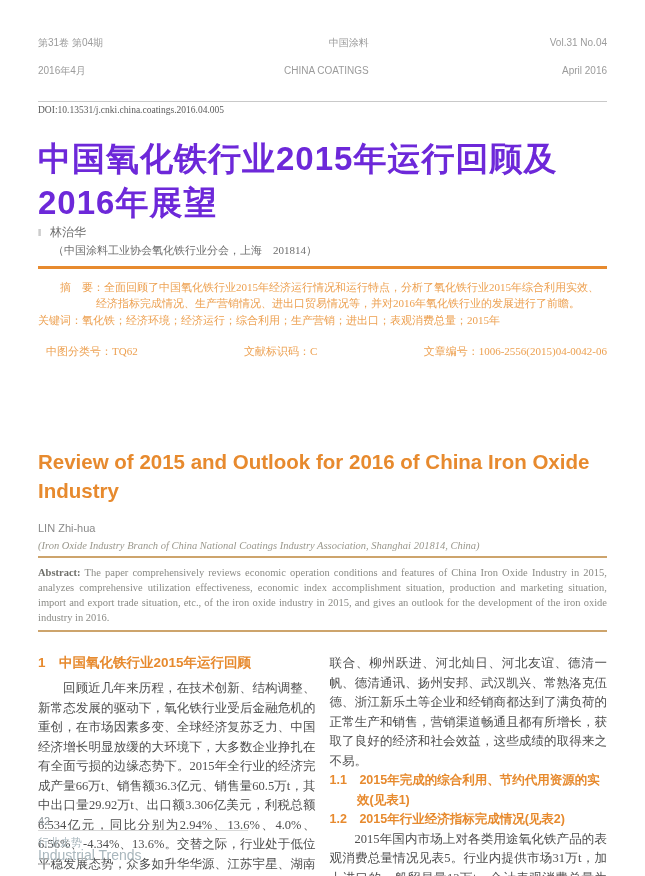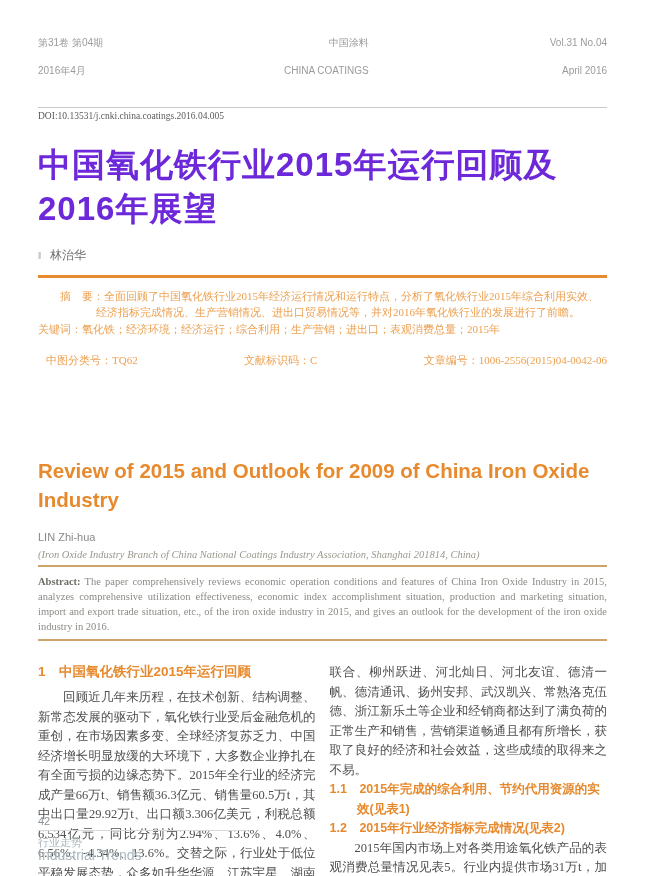--- a/index.html
+++ b/index.html
@@ -14,7 +14,7 @@
     display:flex; justify-content:space-between; align-items:flex-end;
     font-family:"Liberation Sans","DejaVu Sans",sans-serif;
     font-size:10px; line-height:14px; color:#9b9b9b;
-    border-bottom:1px solid #c9c9c9; padding-bottom:15px;
+    border-bottom:1px solid #c9c9c9; padding-bottom:9px;
   }
   .jheader .cell { white-space:pre-line; }
   .jheader .left { text-align:left; }

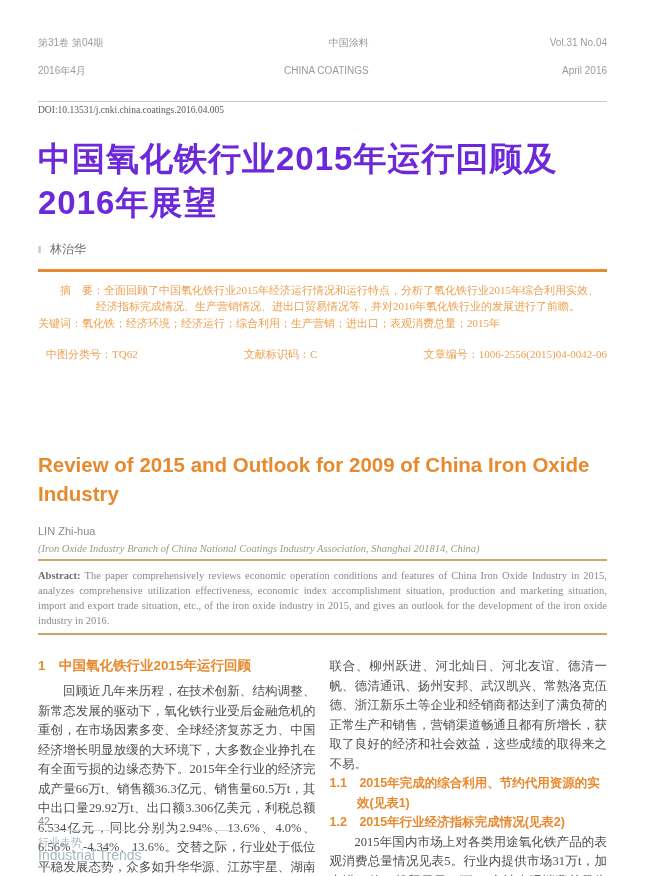--- a/index.html
+++ b/index.html
@@ -30,7 +30,7 @@
     font-weight:bold; font-size:33px; line-height:44px; color:#6d28d9;
     letter-spacing:1px;
   }
-  .author-row { margin-top:12px; font-size:12px; color:#6d6d6d; line-height:24px; }
+  .author-row { margin-top:0; font-size:12px; color:#6d6d6d; line-height:15px; }
   .author-mark { color:#8c8c8c; margin-right:6px; font-size:11px; }
   .affil-cn { font-size:11px; color:#6d6d6d; margin-top:3px; padding-left:15px; line-height:15px; }
   .rule-orange { height:3px; background:#e78a2e; margin-top:8px; }

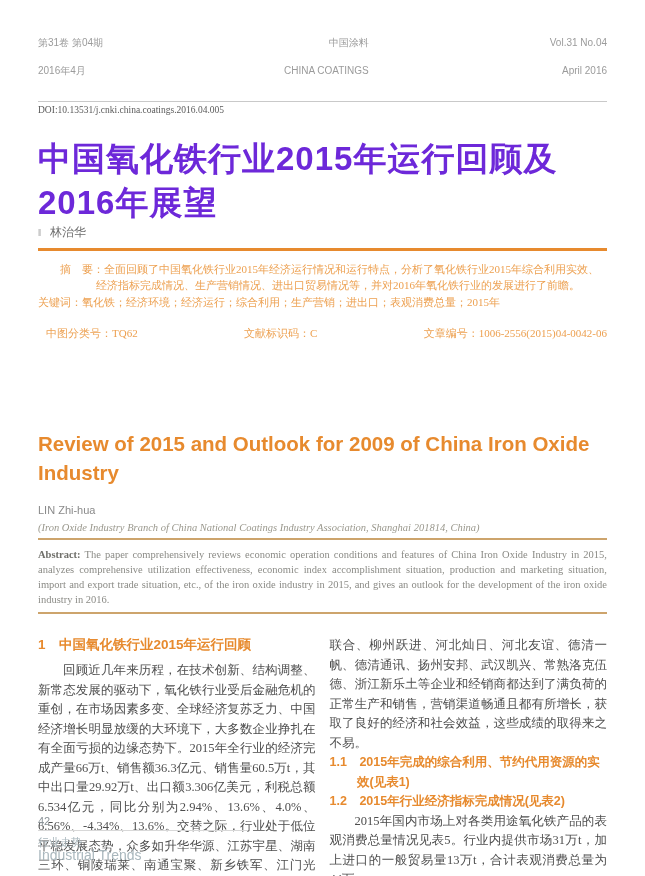--- a/index.html
+++ b/index.html
@@ -99,6 +99,7 @@
     <span class="author-mark">‖</span>
     <span>林治华</span>
   </div>
+  <div class="affil-cn">（中国涂料工业协会氧化铁行业分会，上海　201814）</div>
 
   <div class="rule-orange"></div>
 

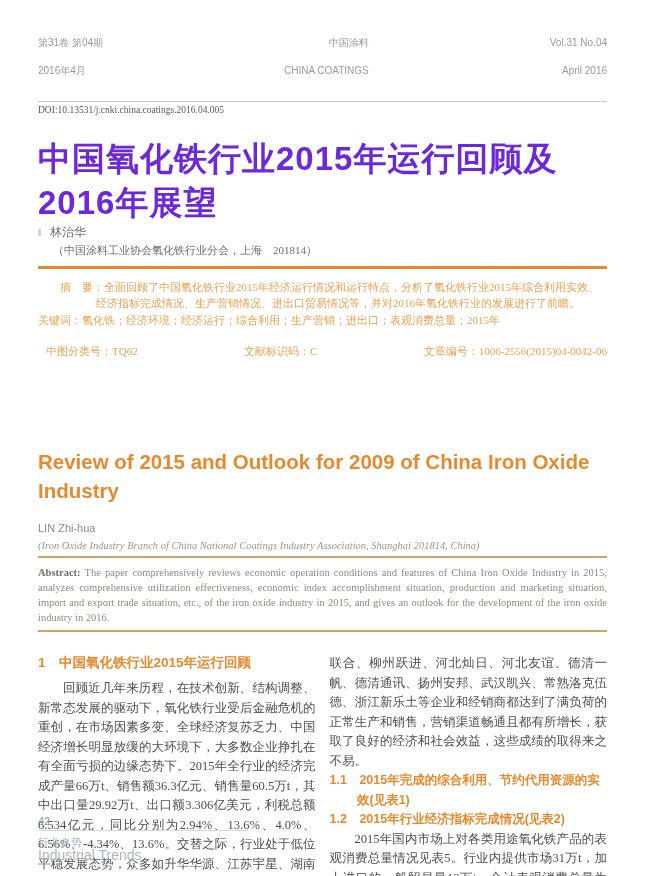--- a/index.html
+++ b/index.html
@@ -113,7 +113,7 @@
     </div>
   </div>
 
-  <h2 class="title-en">Review of 2015 and Outlook for 2009 of China Iron Oxide Industry</h2>
+  <h2 class="title-en">Review of 2015 and Outlook for 2016 of China Iron Oxide Industry</h2>
   <div class="author-en">LIN Zhi-hua</div>
   <div class="affil-en">(Iron Oxide Industry Branch of China National Coatings Industry Association, Shanghai 201814, China)</div>
 

